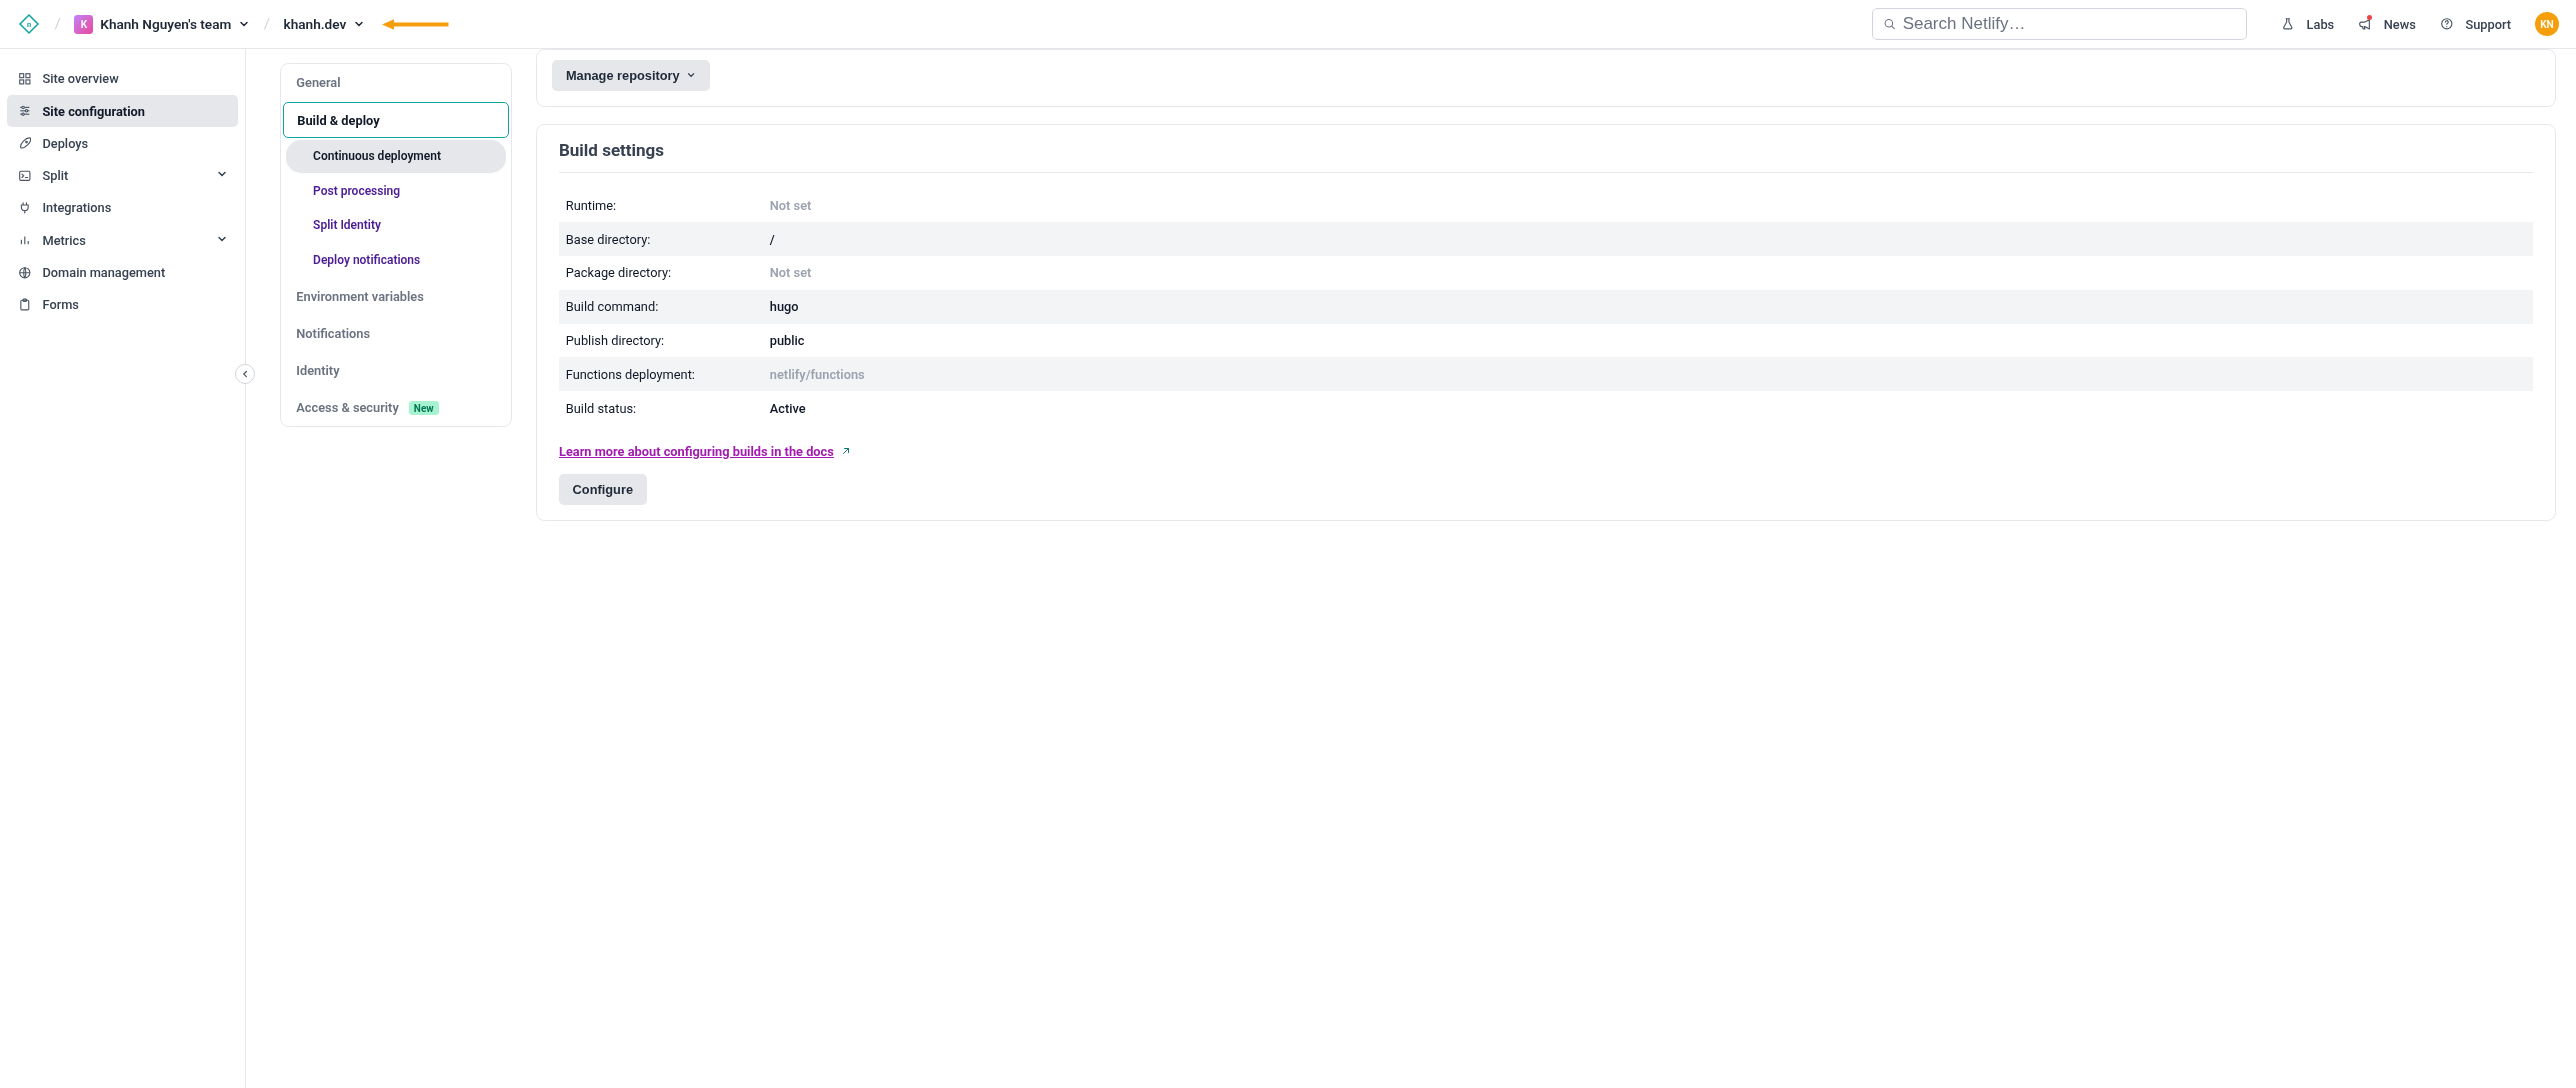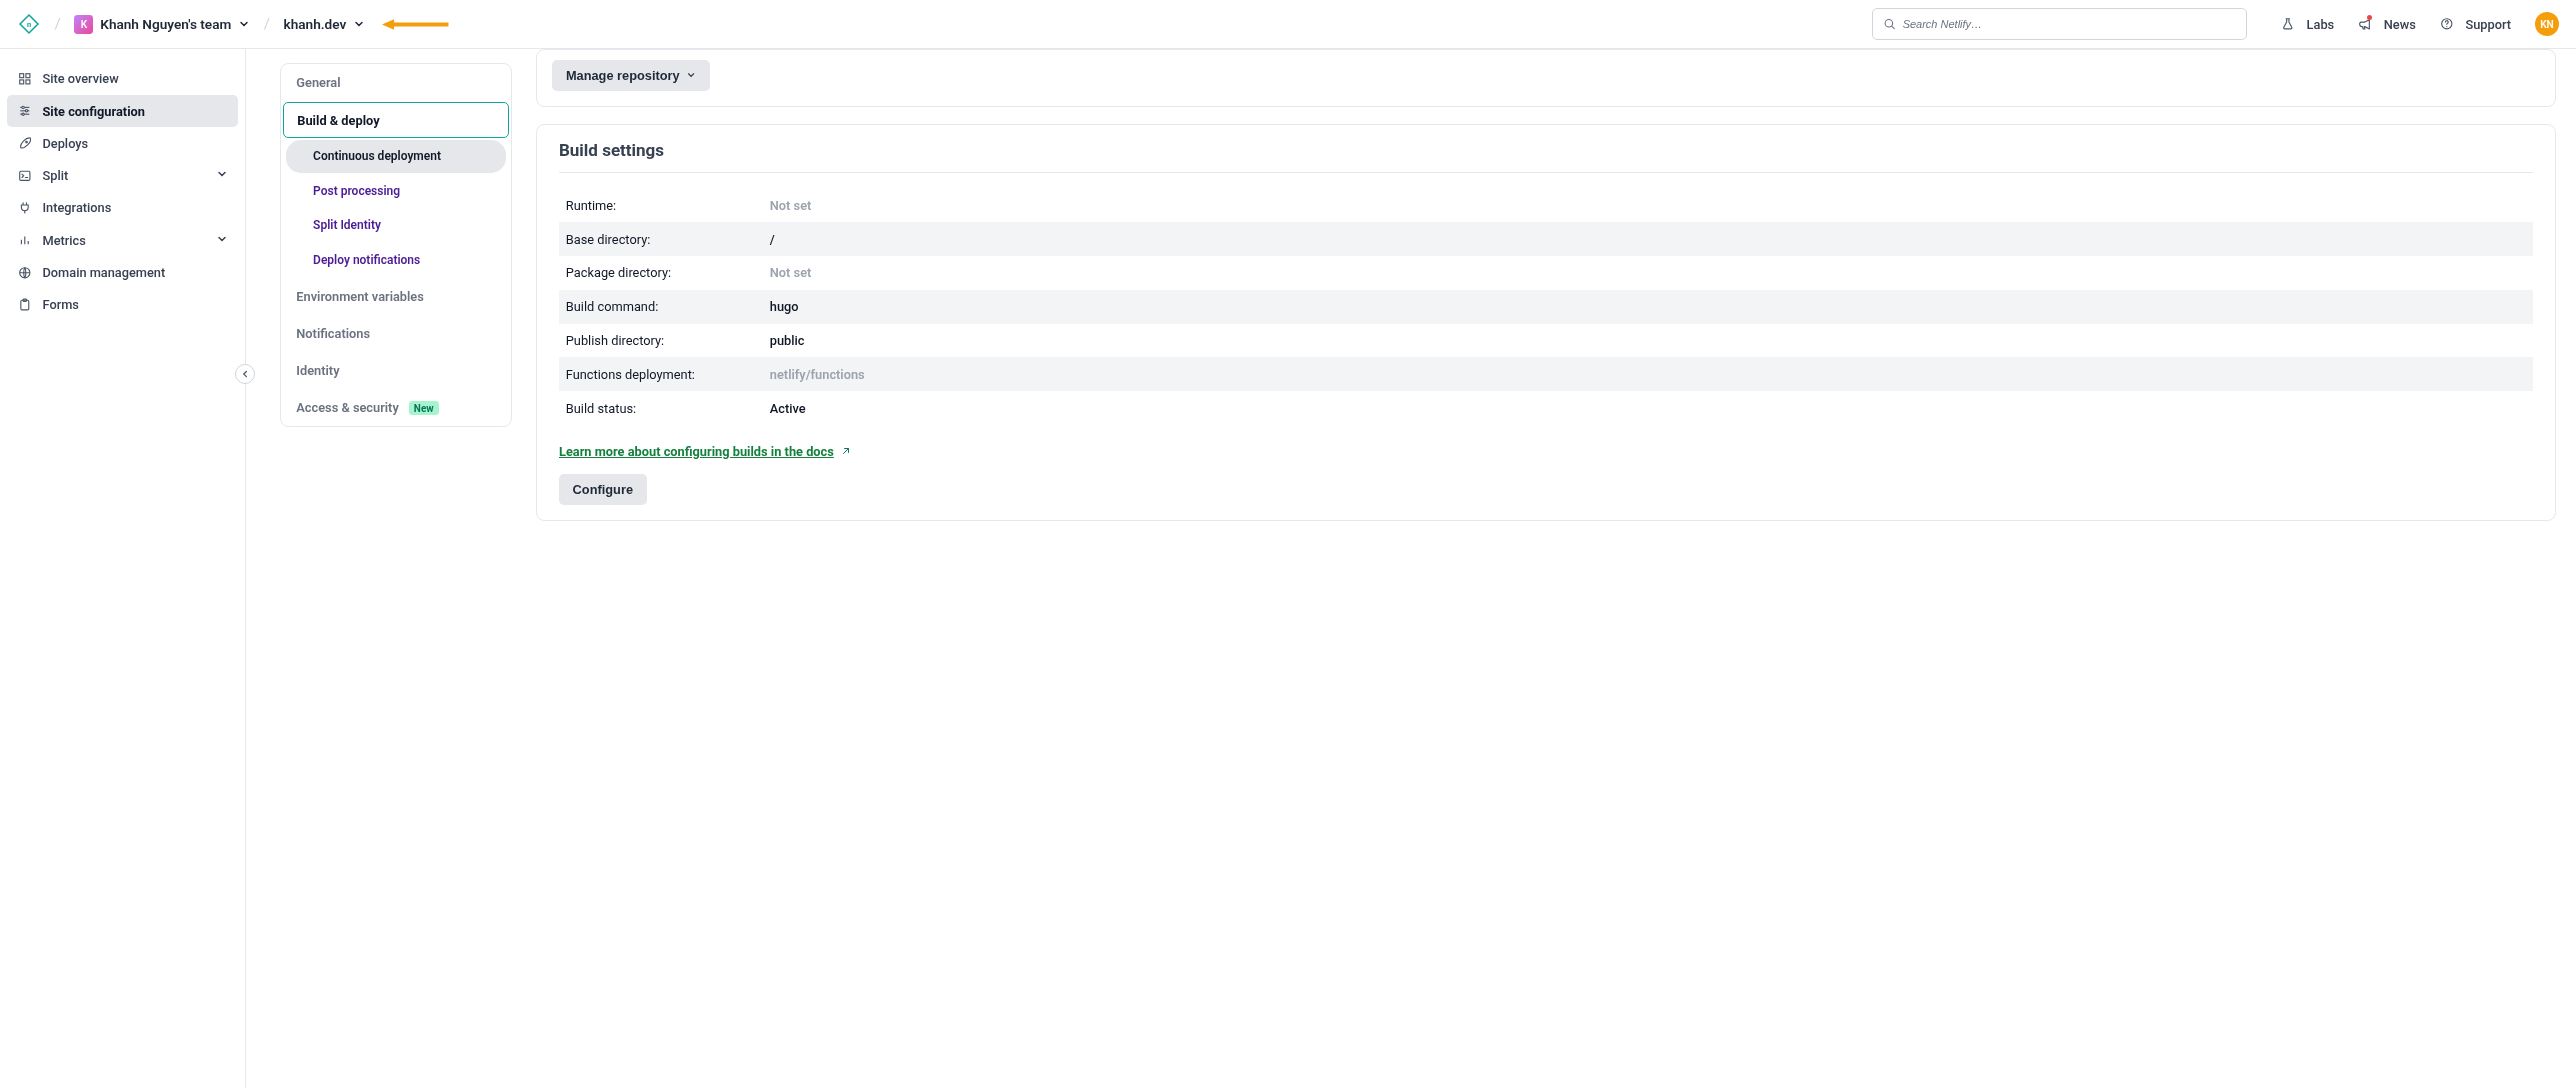--- a/index.html
+++ b/index.html
@@ -49,8 +49,8 @@
     gap: 6.8px;
   }
   .search-wrap input {
-    border: none; outline: none; font-size: 11px;
-    width: 100%; color: #3b82f6; font-style: italic;
+    border: none; outline: none; font-size: 17px;
+    width: 100%; color: #3b82f6;
   }
   .search-wrap input::placeholder { color: #6b7280; }
   .top-links { display: flex; align-items: center; gap: 24px; margin-left: 24px;}

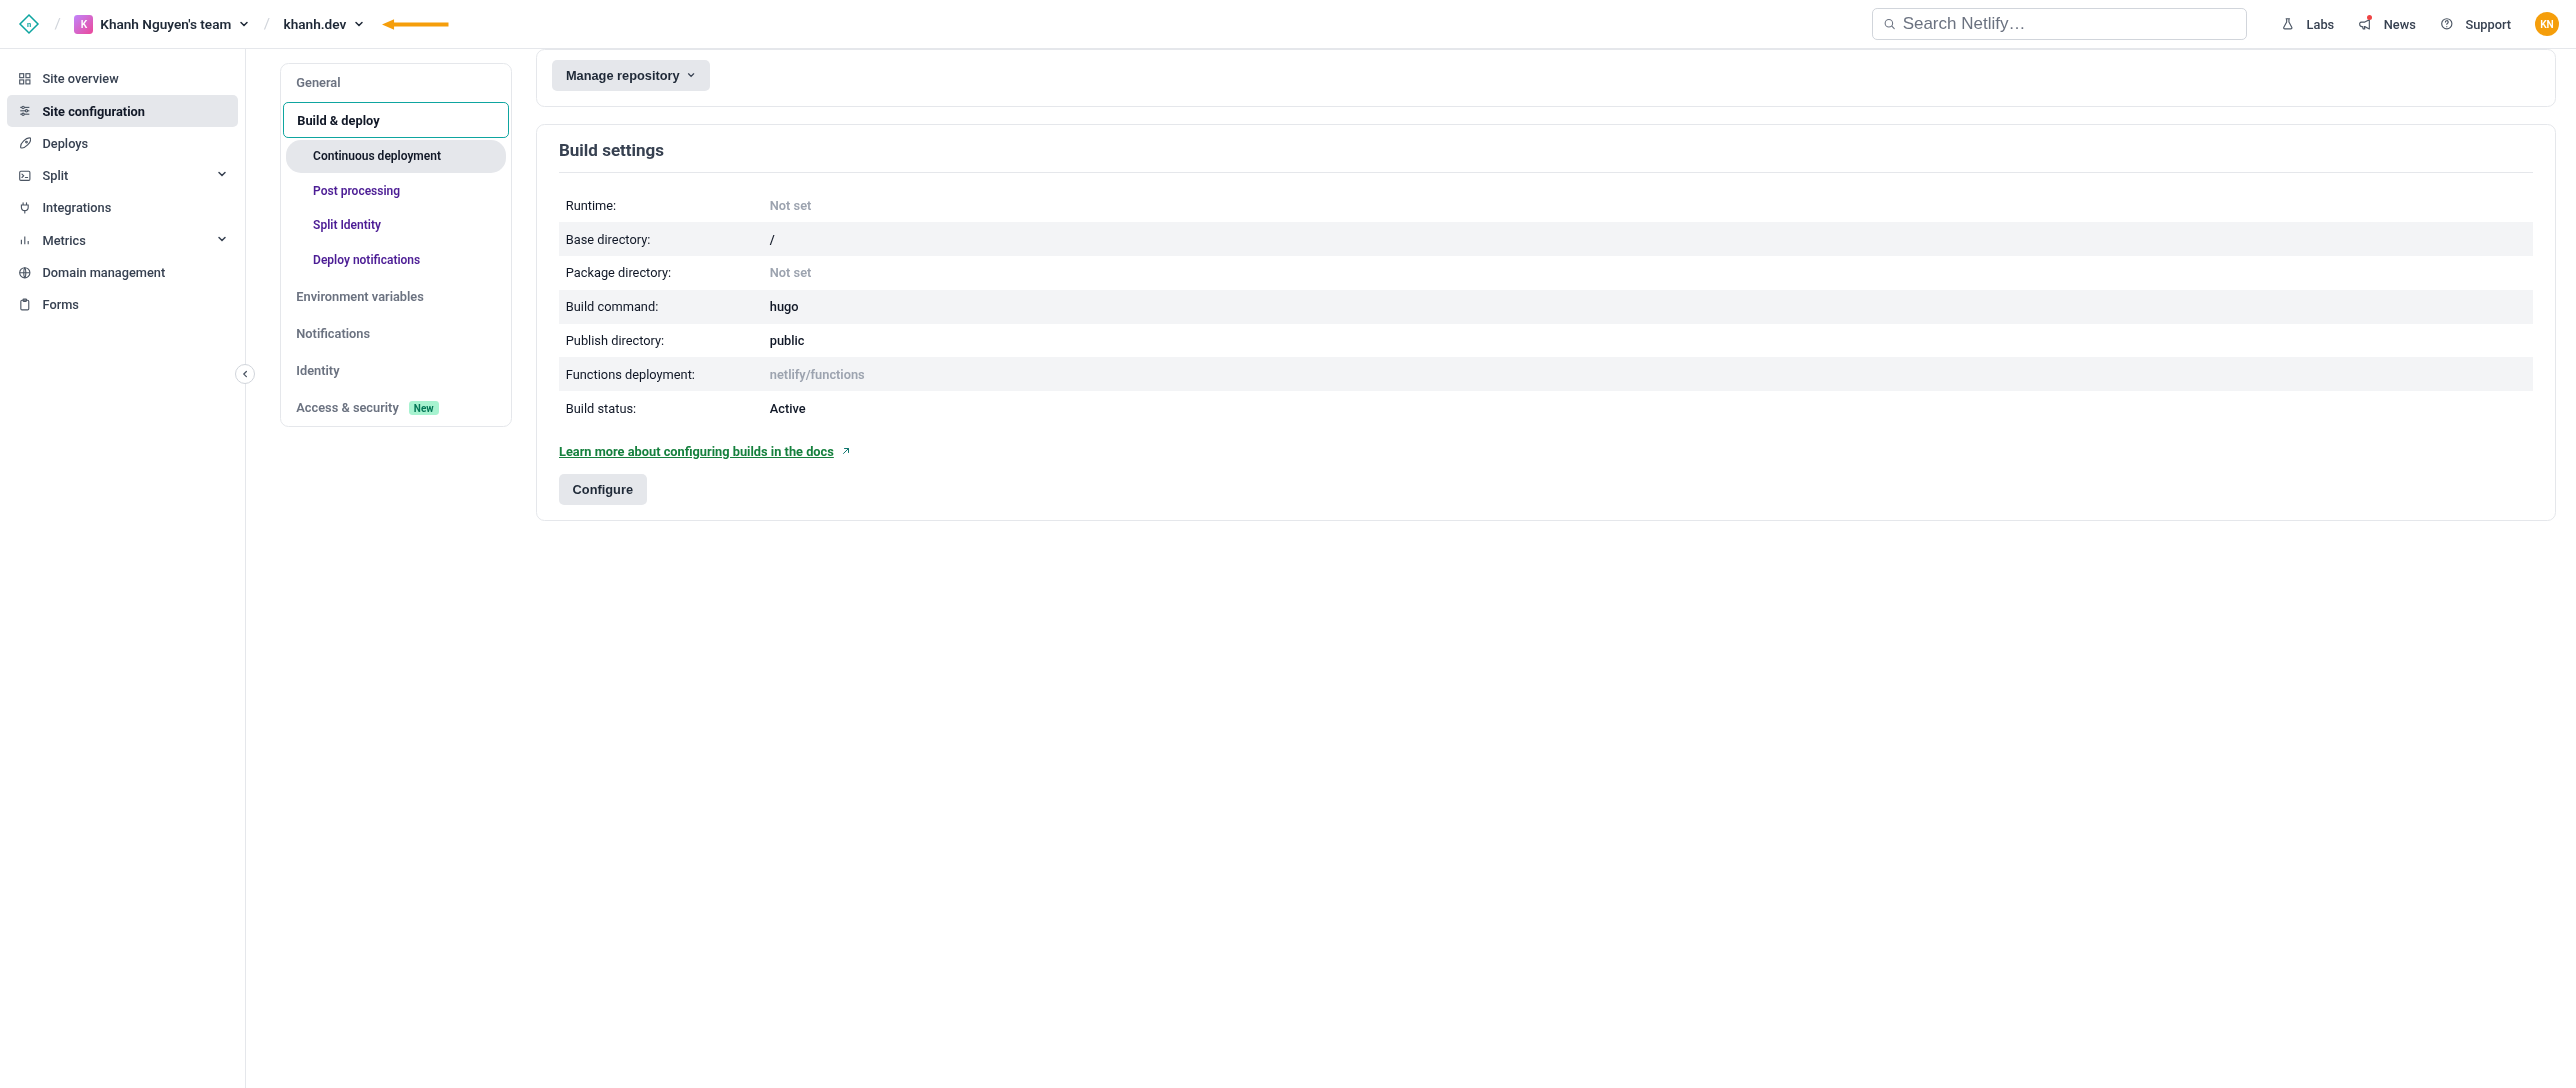--- a/index.html
+++ b/index.html
@@ -145,7 +145,7 @@
   .kv-table td.muted { color:#9ca3af; font-weight:600;}
   .doc-link {
     display:inline-flex; align-items:center; gap:6px;
-    color:#15803d; font-weight:700; font-size:12.8px;
+    color:#a21caf; font-weight:700; font-size:12.8px;
     text-decoration:underline; margin:19px 0 15.3px 0; cursor:pointer;
   }
   .icon svg, .top-link svg, .chevron-down, .collapse-btn svg { stroke:#4b5563; }

